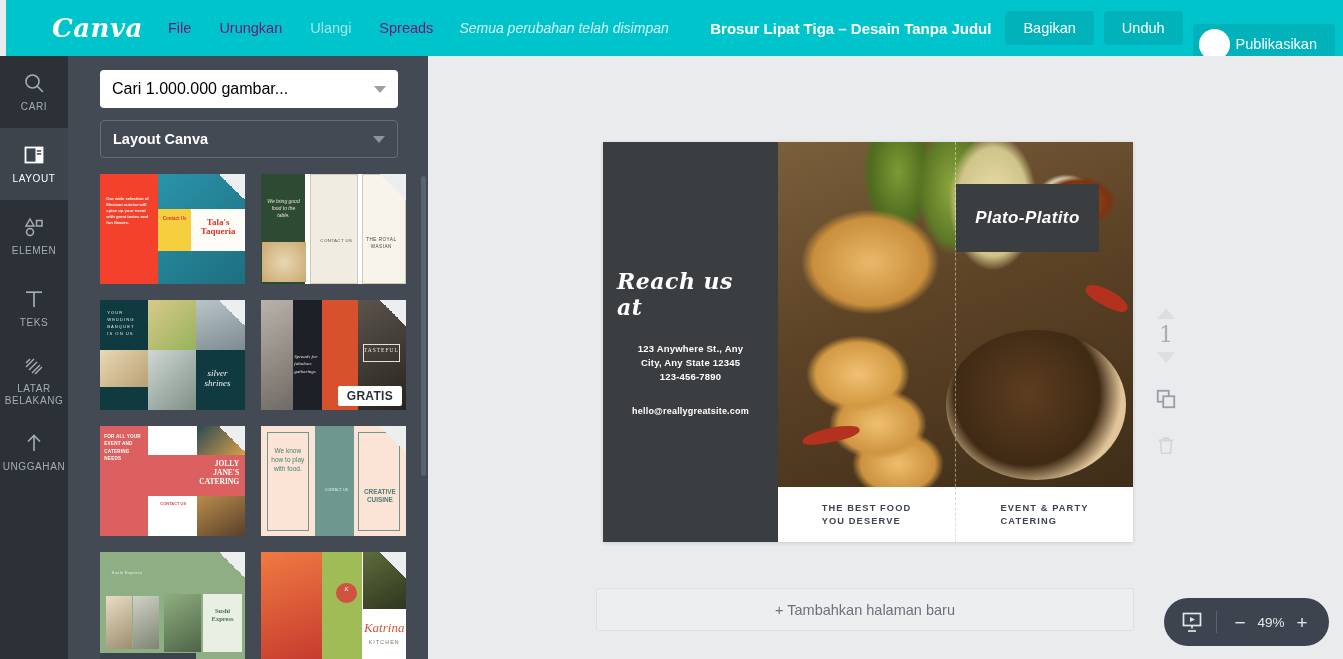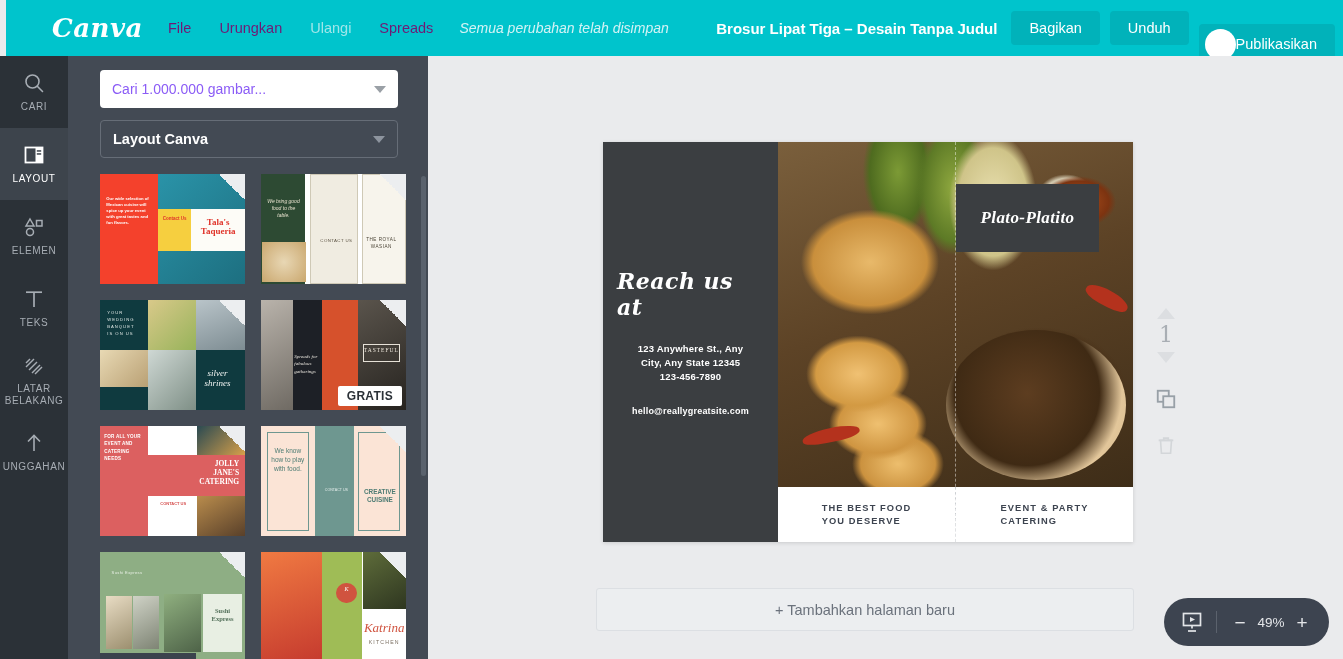--- a/index.html
+++ b/index.html
@@ -49,7 +49,7 @@
     white-space: nowrap;
   }
   .tb-btn.publish {
-    display: flex; align-items: center; gap: 0; padding: 5px 18px 5px 6px; margin-top: 32px;
+    display: flex; align-items: center; gap: 6px; padding: 5px 18px 5px 6px; margin-top: 32px;
   }
   .avatar {
     width: 31px; height: 31px; border-radius: 50%; background: #ffffff;

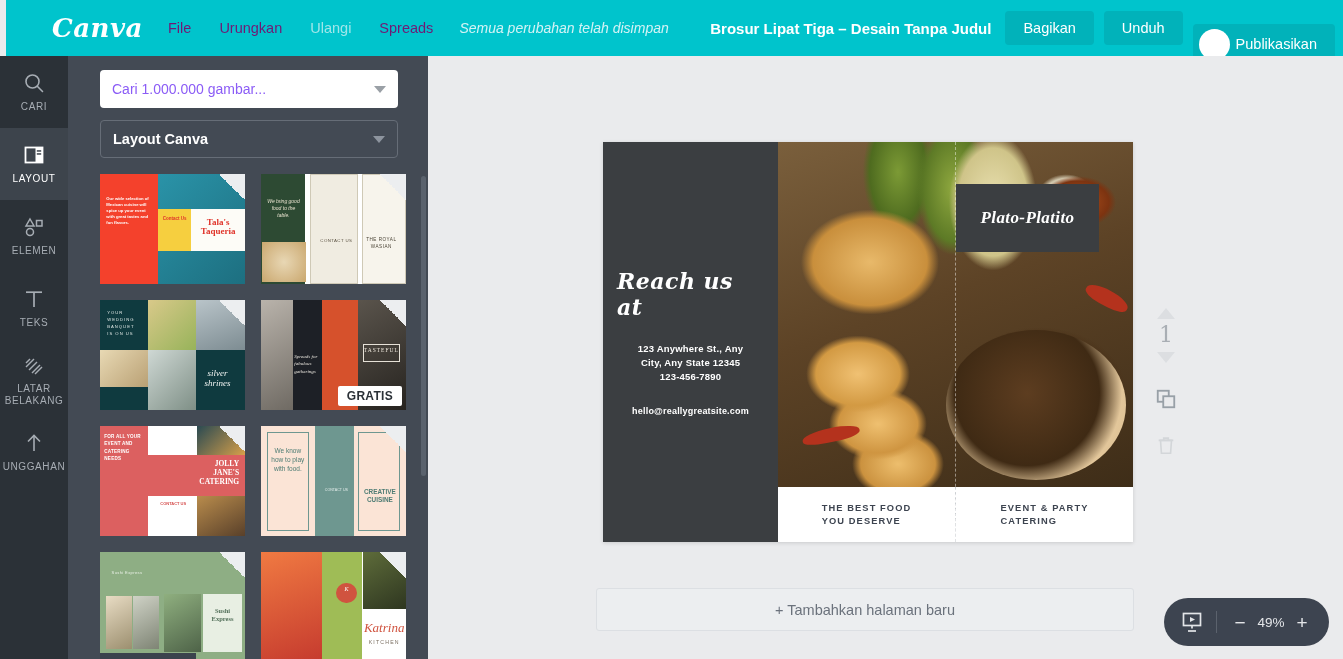--- a/index.html
+++ b/index.html
@@ -86,7 +86,7 @@
     display: flex; align-items: center; padding: 0 12px;
     border: none; cursor: text;
   }
-  .search-text { color: #8b5cf6; font-size: 14px; flex: 1; }
+  .search-text { color: #000000; font-size: 16px; flex: 1; }
   .sel-box {
     width: 298px; height: 38px; background: transparent;
     border: 1px solid #666d77; border-radius: 4px;

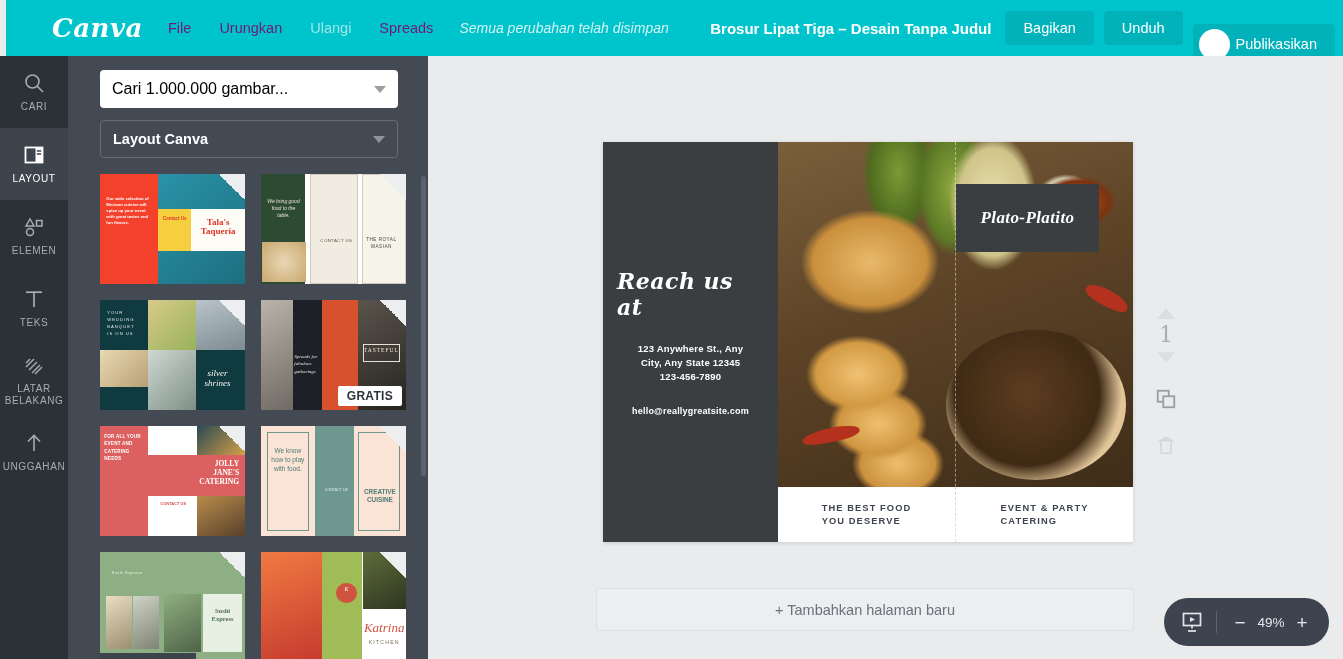--- a/index.html
+++ b/index.html
@@ -181,7 +181,7 @@
     z-index: 4;
   }
   .logo-plate span {
-    color: #ffffff; font-family: Liberation Serif, serif;
+    color: #ffffff; font-family: Liberation Sans, sans-serif;
     font-style: italic; font-weight: bold; font-size: 17px; letter-spacing: .4px;
   }
   .br-captions {

